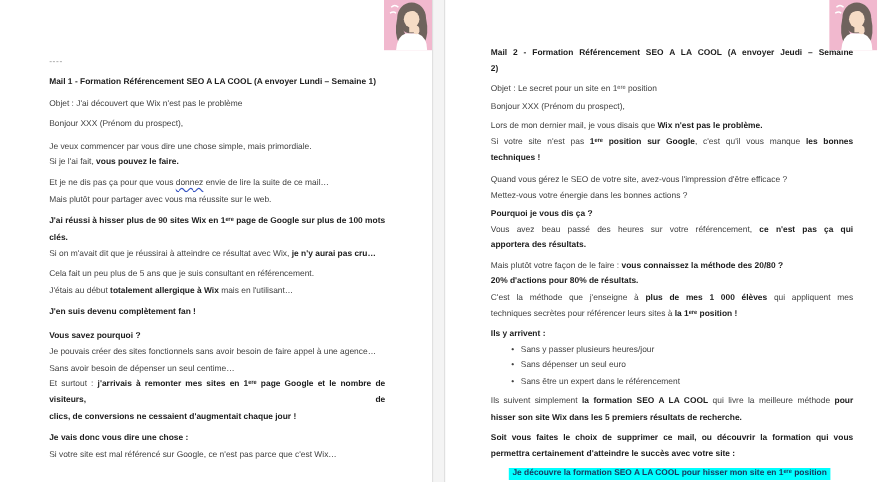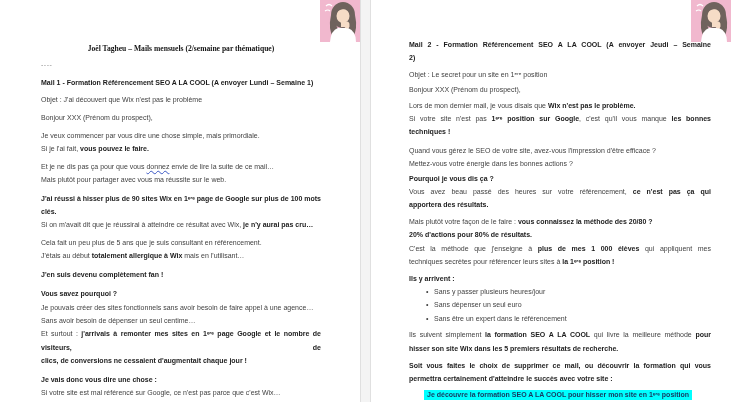--- a/index.html
+++ b/index.html
@@ -48,7 +48,6 @@
 
   <div class="page" id="page1">
     <div class="content">
-      <div class="ln title">Joël Tagheu – Mails mensuels (2/semaine par thématique)</div>
       <div class="gap" style="height:3px"></div>
       <div class="ln divider">----</div>
       <div class="gap" style="height:4px"></div>

